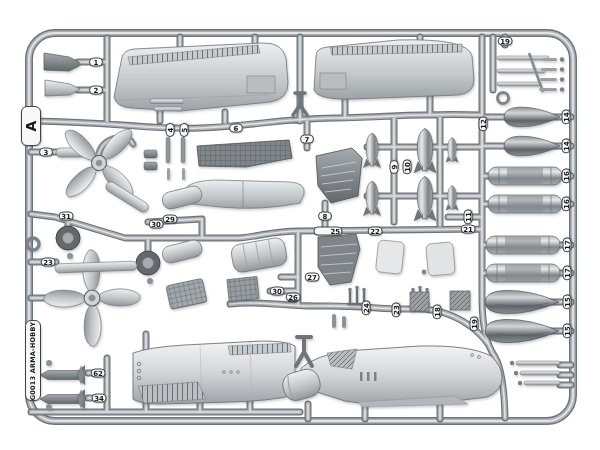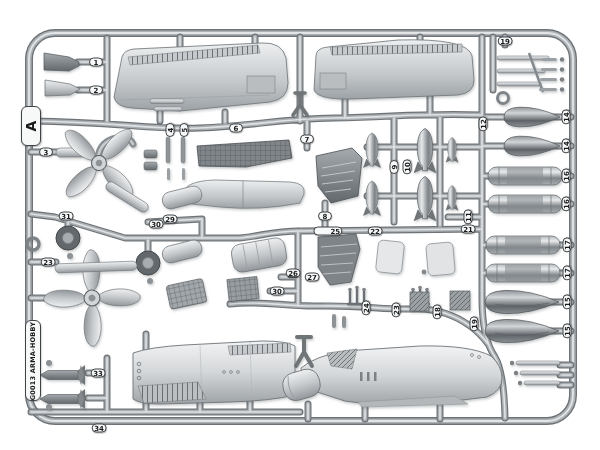--- a/index.html
+++ b/index.html
@@ -393,7 +393,7 @@
       <div class="ptag" style="left: 375px; top: 231px;">22</div>
       <div class="ptag" style="left: 288px; top: 277px; margin-left: 24px;">27</div>
       <div class="ptag" style="left: 277px; top: 291px;">30</div>
-      <div class="ptag" style="left: 293px; top: 273px; text-decoration: underline;">26</div>
+      <div class="ptag" style="left: 293px; top: 297px; text-decoration: underline;">26</div>
       <div class="ptag rot" style="left: 366px; top: 308px;">24</div>
       <div class="ptag rot" style="left: 396px; top: 310px;">23</div>
       <div class="ptag rot" style="left: 437px; top: 312px;">18</div>

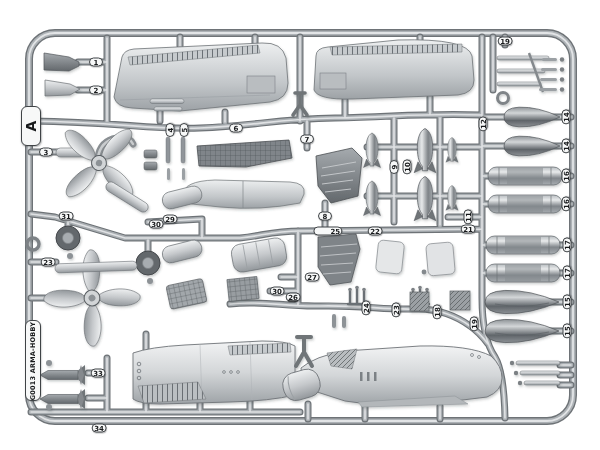--- a/index.html
+++ b/index.html
@@ -402,7 +402,7 @@
       <div class="ptag" style="left: 136px; top: 224px; margin-left: 20px;">30</div>
       <div class="ptag" style="left: 50px; top: 216px; margin-left: 16px;">31</div>
       <div class="ptag" style="left: 48px; top: 262px;">23</div>
-      <div class="ptag" style="left: 98px; top: 373px;">33</div>
+      <div class="ptag" style="left: 98px; top: 373px;">62</div>
       <div class="ptag" style="left: 99px; top: 398px; margin-top: 30px;">34</div>
     </div>
 

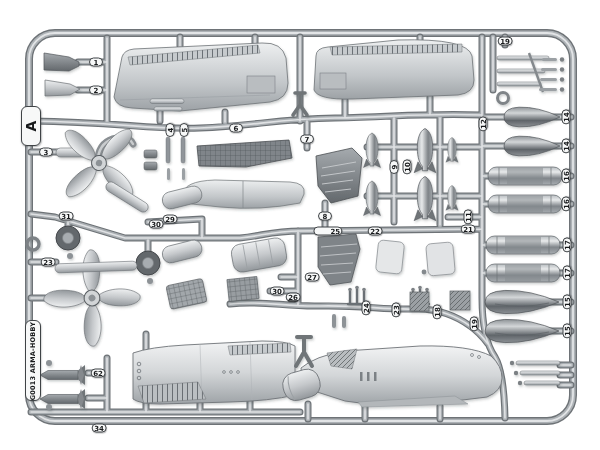--- a/index.html
+++ b/index.html
@@ -403,7 +403,7 @@
       <div class="ptag" style="left: 50px; top: 216px; margin-left: 16px;">31</div>
       <div class="ptag" style="left: 48px; top: 262px;">23</div>
       <div class="ptag" style="left: 98px; top: 373px;">62</div>
-      <div class="ptag" style="left: 99px; top: 398px; margin-top: 30px;">34</div>
+      <div class="ptag" style="left: 99px; top: 398px;">34</div>
     </div>
 
 <div class="vbadge" id="badge-a">

